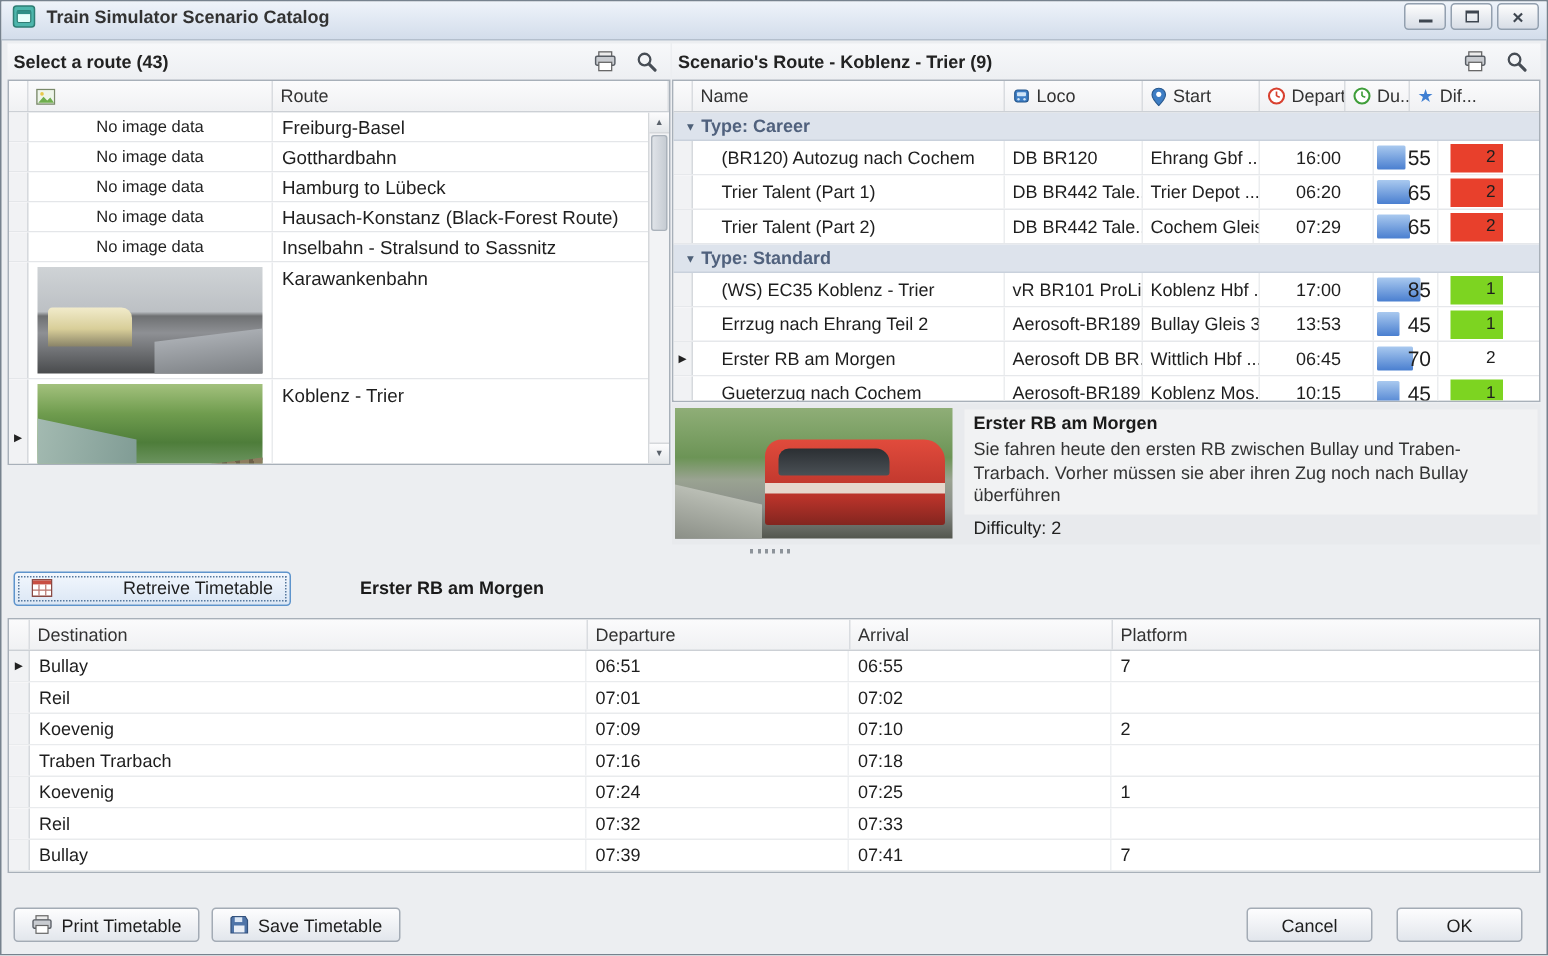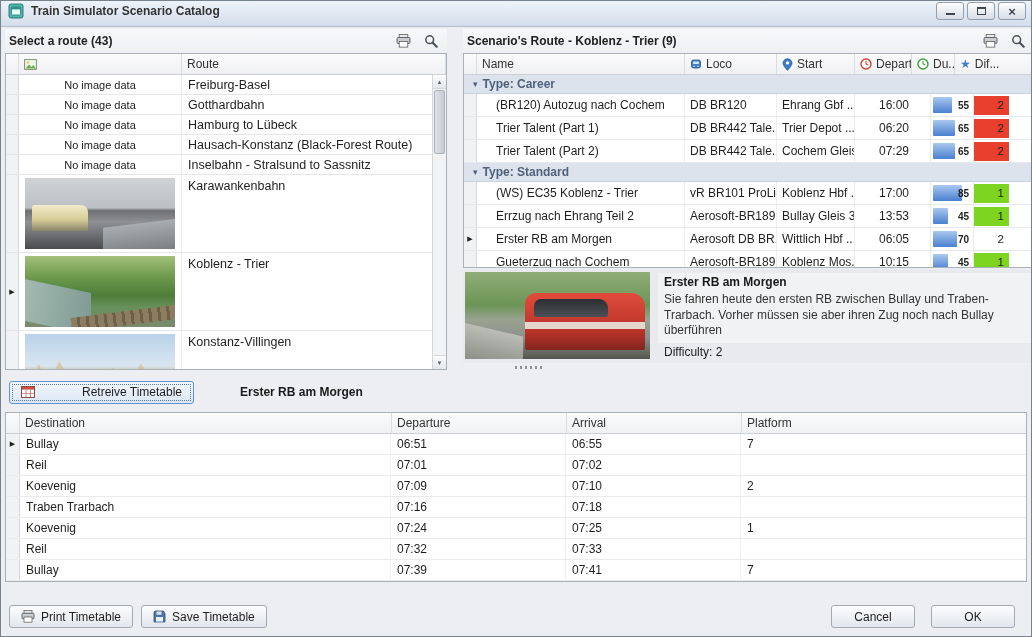--- a/index.html
+++ b/index.html
@@ -19,7 +19,7 @@
 
   
   .main { flex: 1; display: flex; flex-direction: column; padding: 2px 4px 6px; overflow: hidden; }
-  .top { display: flex; gap: 16px; height: 341px; flex: 0 0 341px; }
+  .top { display: flex; gap: 1px; height: 341px; flex: 0 0 341px; }
   .left-panel { width: 442px; flex: 0 0 442px; display: flex; flex-direction: column; }
   .right-panel { flex: 1; display: flex; flex-direction: column; }
 

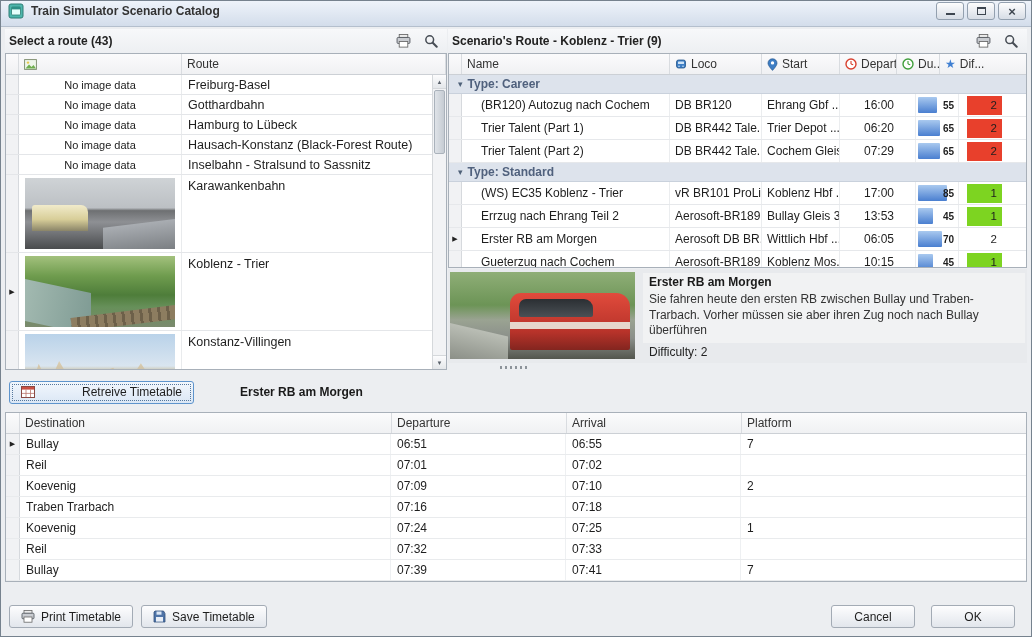--- a/index.html
+++ b/index.html
@@ -36,7 +36,7 @@
   .gh-marker { width: 13px; flex: 0 0 13px; padding: 0; }
 
   
-  .route-grid { height: 317px; }
+  .route-grid { height: 257px; }
   .grid-body-wrap { flex: 1; display: flex; overflow: hidden; }
   .grid-body { flex: 1; overflow: hidden; }
   .gh-img { width: 163px; flex: 0 0 163px; }

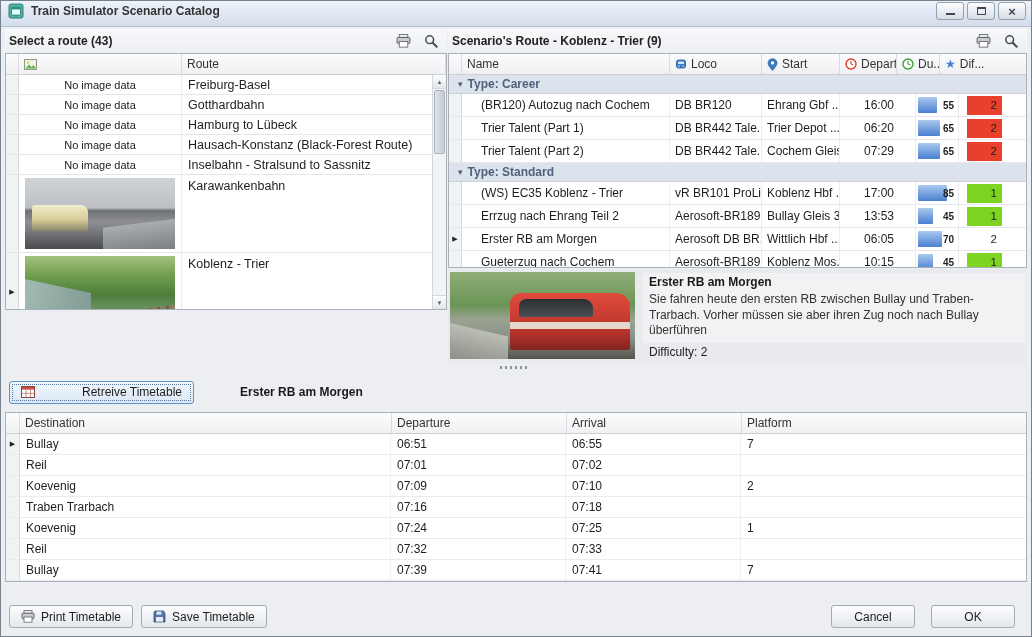--- a/index.html
+++ b/index.html
@@ -85,7 +85,7 @@
   .s-row .depart { flex: 0 0 57px; width: 57px; margin-left: 19px; }
   .s-row .du { flex: 0 0 43px; width: 43px; position: relative; padding: 0; }
   .du-bar { position: absolute; left: 2px; top: 3px; bottom: 3px; border-radius: 1px; }
-  .du-num { position: absolute; right: 4px; top: 0; bottom: 0; display: flex; align-items: center; font-size: 10px; font-weight: bold; }
+  .du-num { position: absolute; right: 4px; top: 0; bottom: 0; display: flex; align-items: center; font-size: 14px; }
   .s-row .dif { flex: 1; border-right: none; padding: 0; }
   .dif-box { width: 35px; height: 19px; margin: 2px 24px 2px auto; display: flex; align-items: center; justify-content: flex-end; padding-right: 5px; font-size: 11.5px; color: #16 Half1a1a; }
 

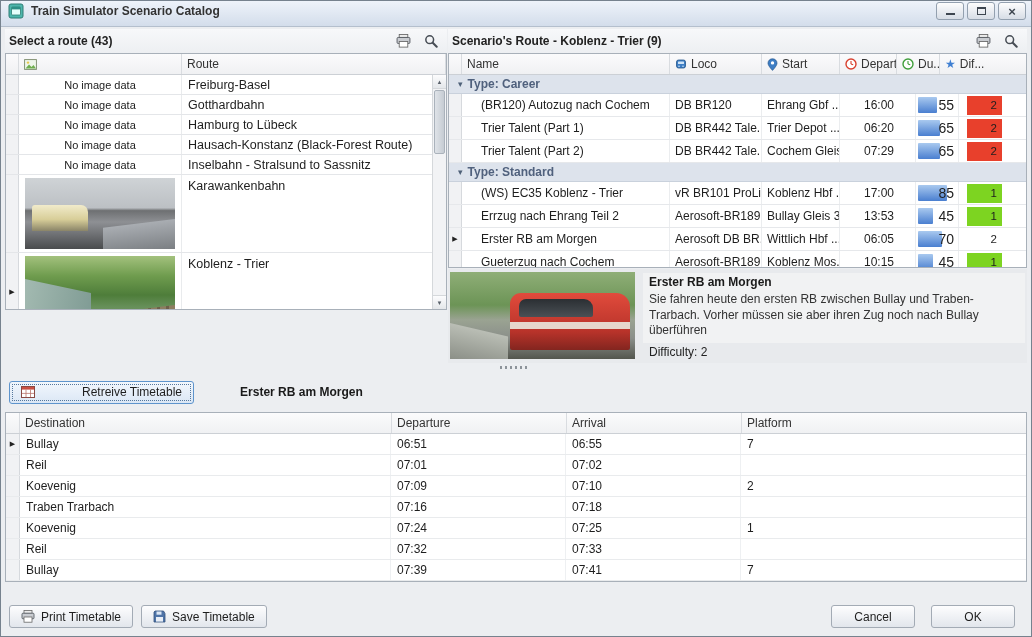--- a/index.html
+++ b/index.html
@@ -411,7 +411,7 @@
                 <div class="c name">Erster RB am Morgen</div>
                 <div class="c loco">Aerosoft DB BR...</div>
                 <div class="c start">Wittlich Hbf ...</div>
-                <div class="c depart">06:05</div>
+                <div class="c depart">06:45</div>
                 <div class="c du">
                   <div class="du-bar" style="width: calc(70% - 5.6px); background: linear-gradient(rgb(169, 201, 239), rgb(74, 127, 208));"></div>
                   <span class="du-num">70</span>

